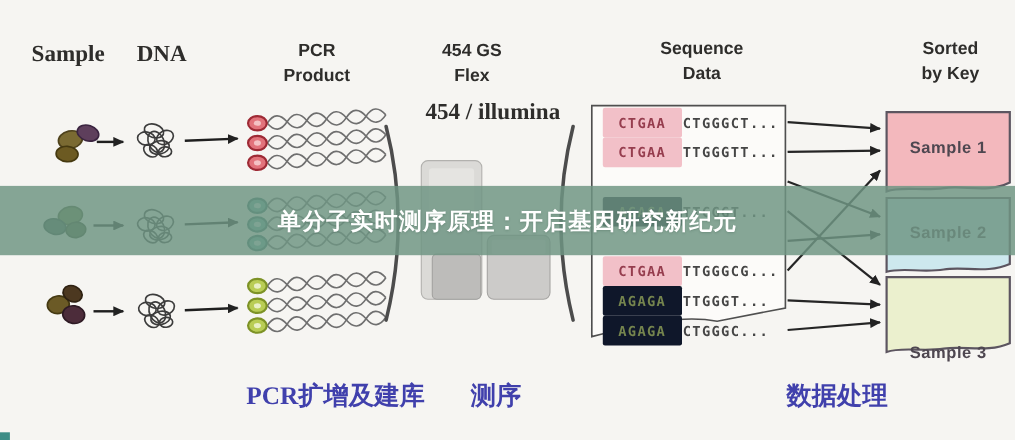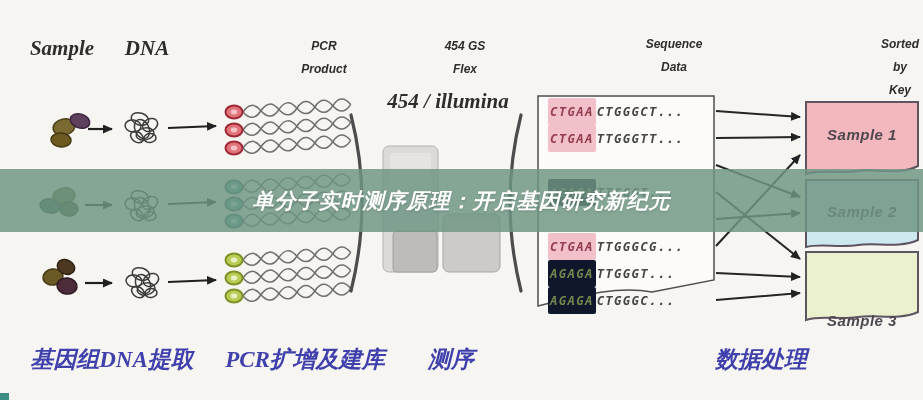--- a/index.html
+++ b/index.html
@@ -4,7 +4,7 @@
 <style>
   html,body{margin:0;padding:0;}
   .canvas{position:relative;width:923px;height:400px;background:#f6f5f2;overflow:hidden;
-          font-family:"Liberation Sans",sans-serif;font-style:italic;}
+          font-family:"Liberation Sans",sans-serif;}
   .txt{position:absolute;z-index:2;}
   .hdr{transform:translateX(-50%);text-align:center;color:#2e2d2b;font-weight:bold;white-space:pre-line;}
   .hdr-sans{font-size:12px;line-height:23px;margin-left:36px;}

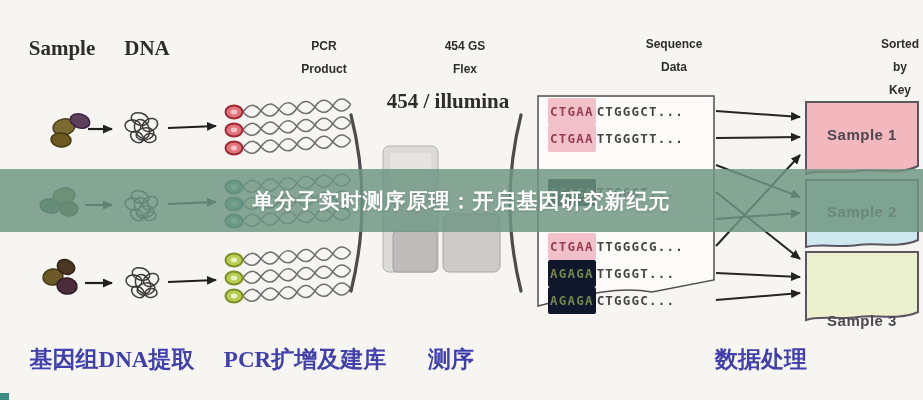--- a/index.html
+++ b/index.html
@@ -7,7 +7,7 @@
           font-family:"Liberation Sans",sans-serif;}
   .txt{position:absolute;z-index:2;}
   .hdr{transform:translateX(-50%);text-align:center;color:#2e2d2b;font-weight:bold;white-space:pre-line;}
-  .hdr-sans{font-size:12px;line-height:23px;margin-left:36px;}
+  .hdr-sans{font-size:16px;line-height:23px;}
   .hdr-serif{font-family:"Liberation Serif",serif;font-size:21px;white-space:nowrap;}
   .seqrow{left:548px;width:168px;height:27px;line-height:27px;white-space:nowrap;
           font-family:"DejaVu Sans Mono",monospace;font-weight:bold;font-size:12.5px;

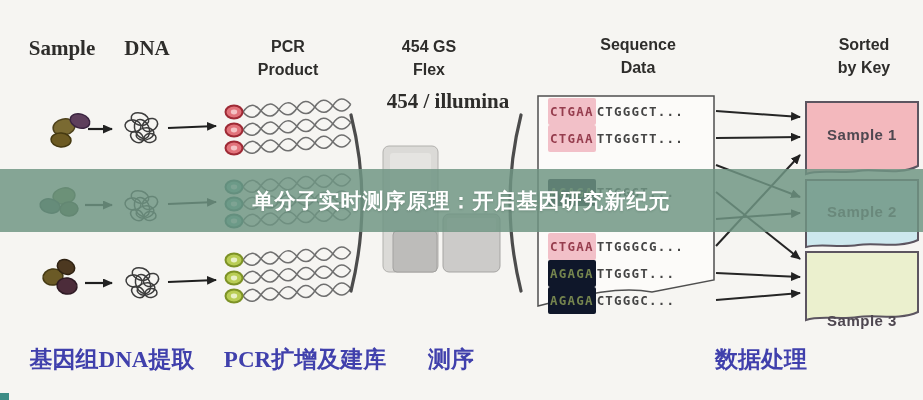--- a/index.html
+++ b/index.html
@@ -12,7 +12,7 @@
   .seqrow{left:548px;width:168px;height:27px;line-height:27px;white-space:nowrap;
           font-family:"DejaVu Sans Mono",monospace;font-weight:bold;font-size:12.5px;
           letter-spacing:1.2px;color:#454545;}
-  .chip{display:inline-block;padding:0 2px;border-radius:2px;margin-right:1px;}
+  .chip{display:inline-block;padding:0 14px;border-radius:2px;margin-right:1px;}
   .chip-pink{background:#f2c0c8;color:#963d4e;}
   .chip-blue{background:#c3dcea;color:#3c6c8e;}
   .chip-green{background:#0f172a;color:#75854e;}

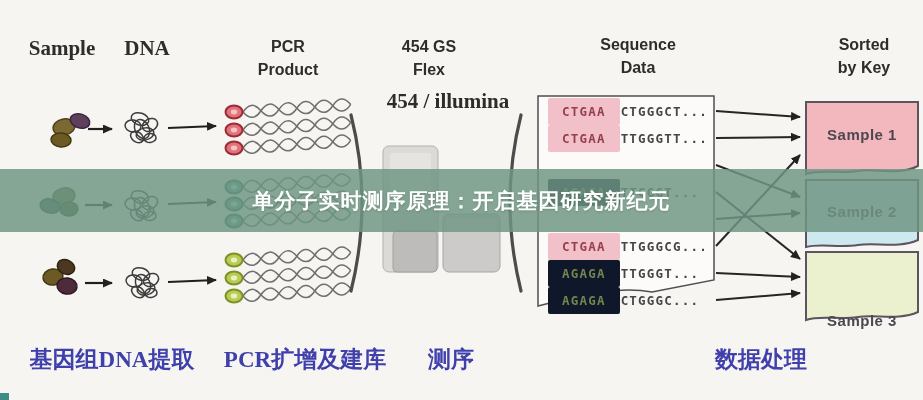--- a/index.html
+++ b/index.html
@@ -188,7 +188,6 @@
   <div class="txt samplelabel" style="left:806px;top:203px;">Sample 2</div>
   <div class="txt samplelabel" style="left:806px;top:276px;margin-top:36px;">Sample 3</div>
 
-  <div class="txt bottomlabel" style="left:112px;top:344px;">基因组DNA提取</div>
   <div class="txt bottomlabel" style="left:305px;top:344px;">PCR扩增及建库</div>
   <div class="txt bottomlabel" style="left:451px;top:344px;">测序</div>
   <div class="txt bottomlabel" style="left:761px;top:344px;">数据处理</div>

